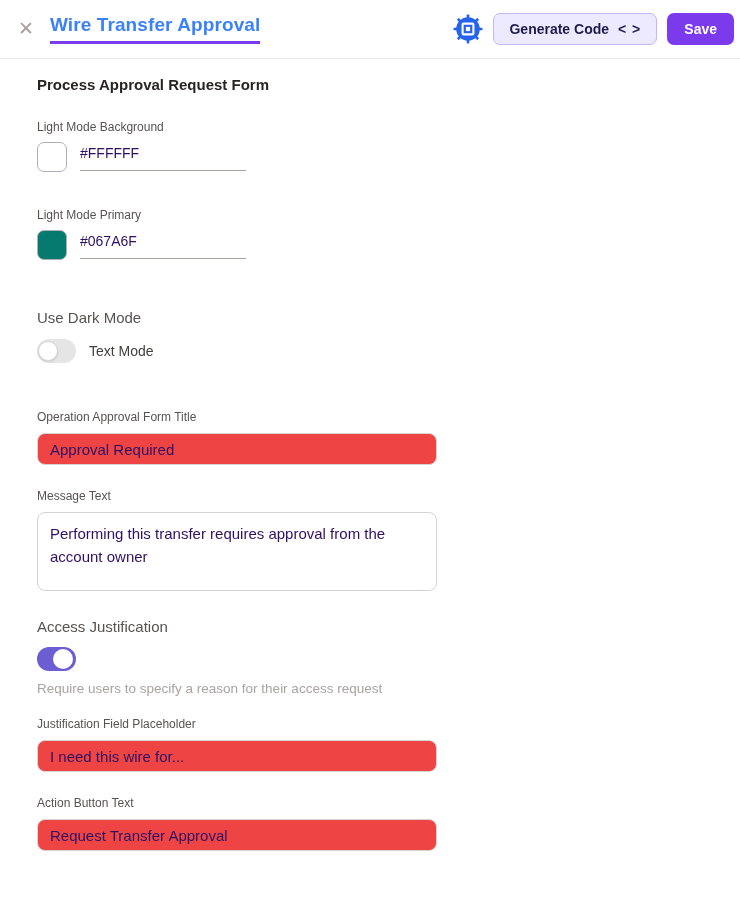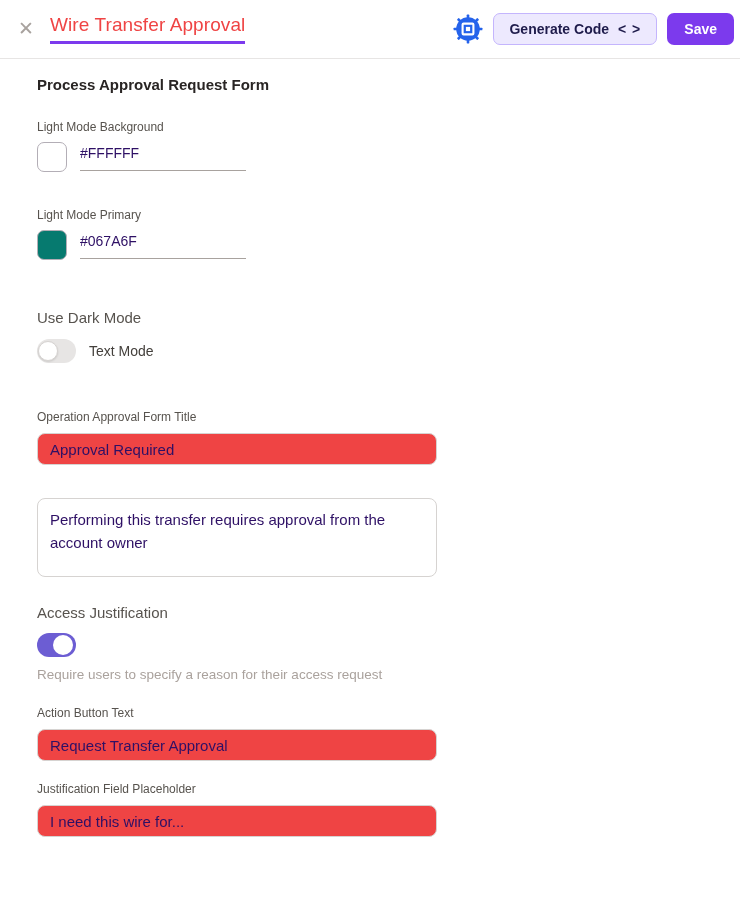--- a/index.html
+++ b/index.html
@@ -32,8 +32,8 @@
   }
   .app-title {
     font-size: 19px;
-    font-weight: 400;
-    color: #ef4444;
+    font-weight: 700;
+    color: #3b82f6;
     letter-spacing: .1px;
     white-space: nowrap;
   }

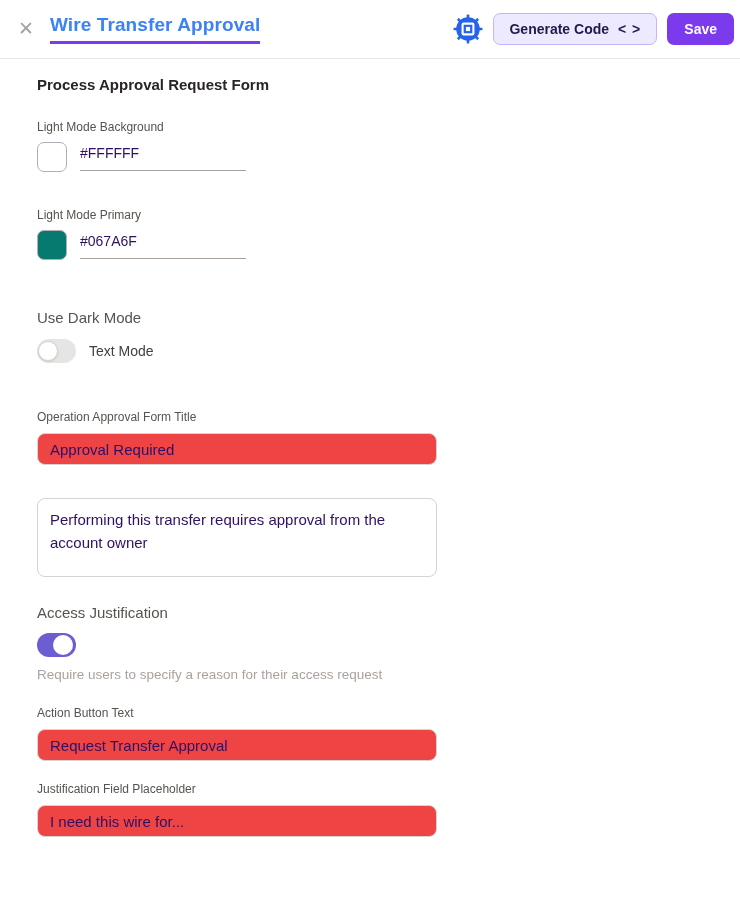--- a/index.html
+++ b/index.html
@@ -241,6 +241,7 @@
   </div>
 
   <div class="group-input">
+    <label class="field-label">Message Text</label>
     <textarea class="textarea-input" style="">Performing this transfer requires approval from the account owner</textarea>
   </div>
 

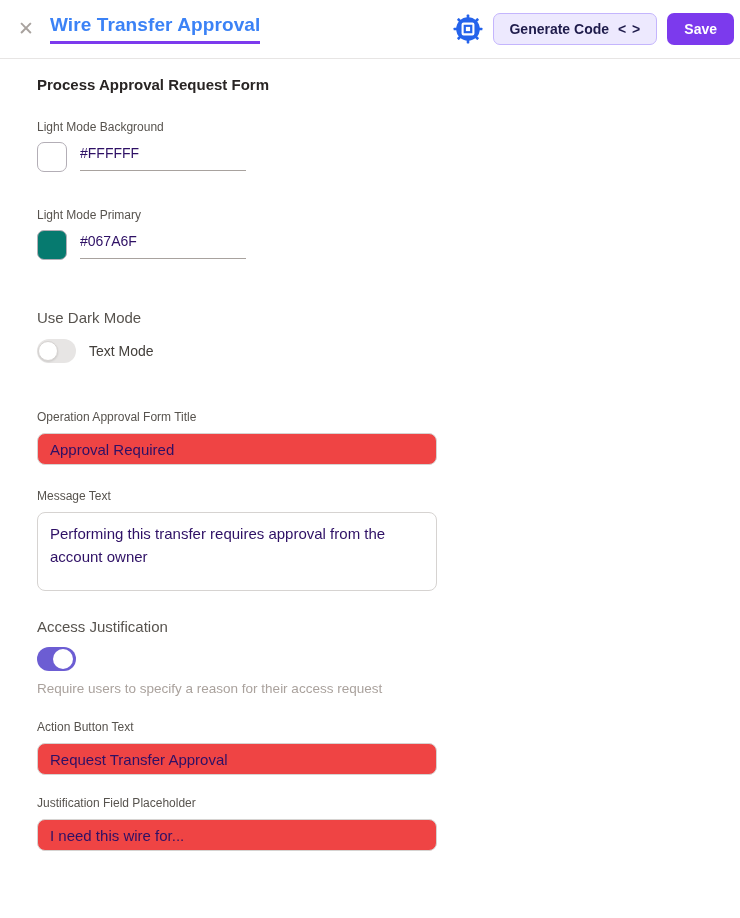--- a/index.html
+++ b/index.html
@@ -255,16 +255,16 @@
     <div class="help-text">Require users to specify a reason for their access request</div>
   </div>
 
+  <div class="group-input" style="margin-top:21px;">
+    <label class="field-label">Justification Field Placeholder</label>
+    <input class="text-input" type="text" value="I need this wire for..." style="">
+  </div>
+
   <div class="group-input">
     <label class="field-label">Action Button Text</label>
     <input class="text-input" type="text" value="Request Transfer Approval" style="">
   </div>
 
-  <div class="group-input" style="margin-top:21px;">
-    <label class="field-label">Justification Field Placeholder</label>
-    <input class="text-input" type="text" value="I need this wire for..." style="">
-  </div>
-
 </main>
 
 </body></html>

